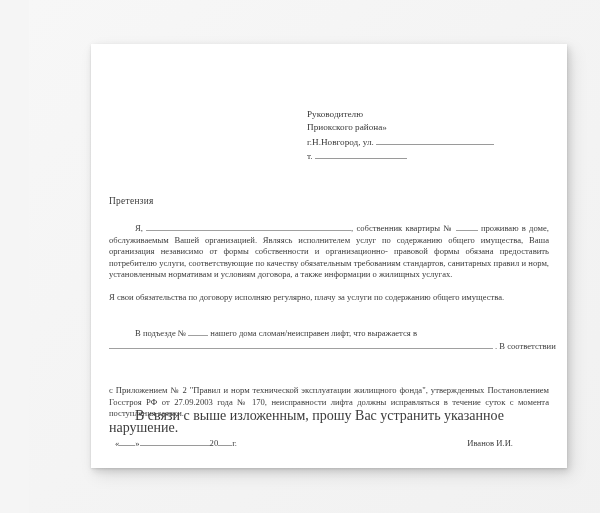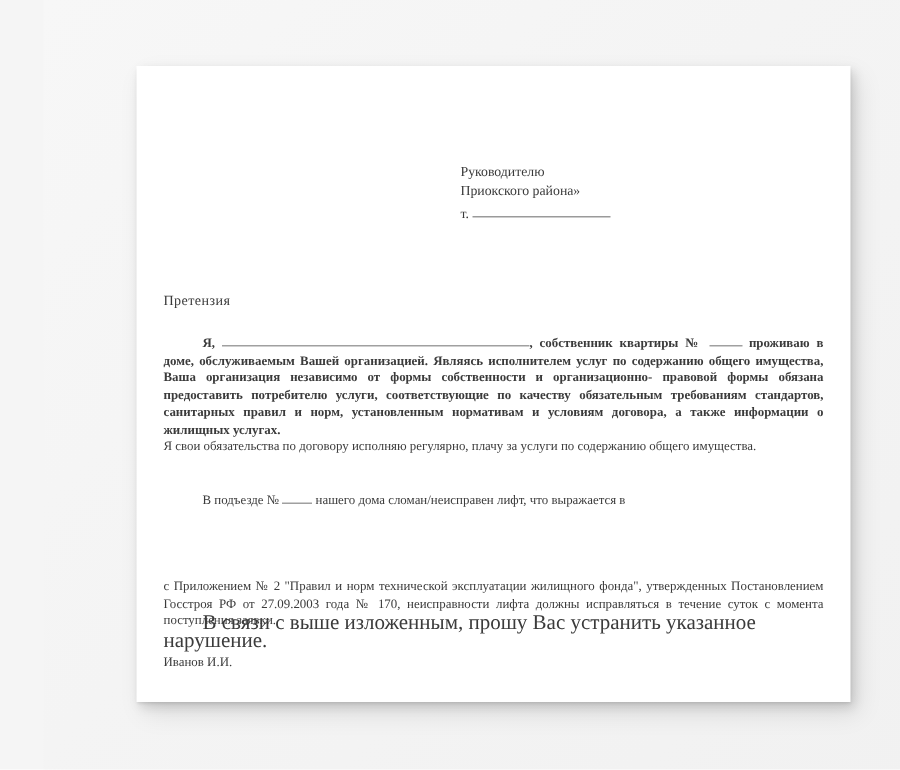--- a/index.html
+++ b/index.html
@@ -171,6 +171,10 @@
         <span class="ln">Руководителю</span>
         <span class="ln">Приокского района»</span>
         <span class="ln">
+          <span>г.Н.Новгород, ул.</span>
+          <span class="rule w-city"></span>
+        </span>
+        <span class="ln">
           <span>т.</span>
           <span class="rule w-tel"></span>
         </span>

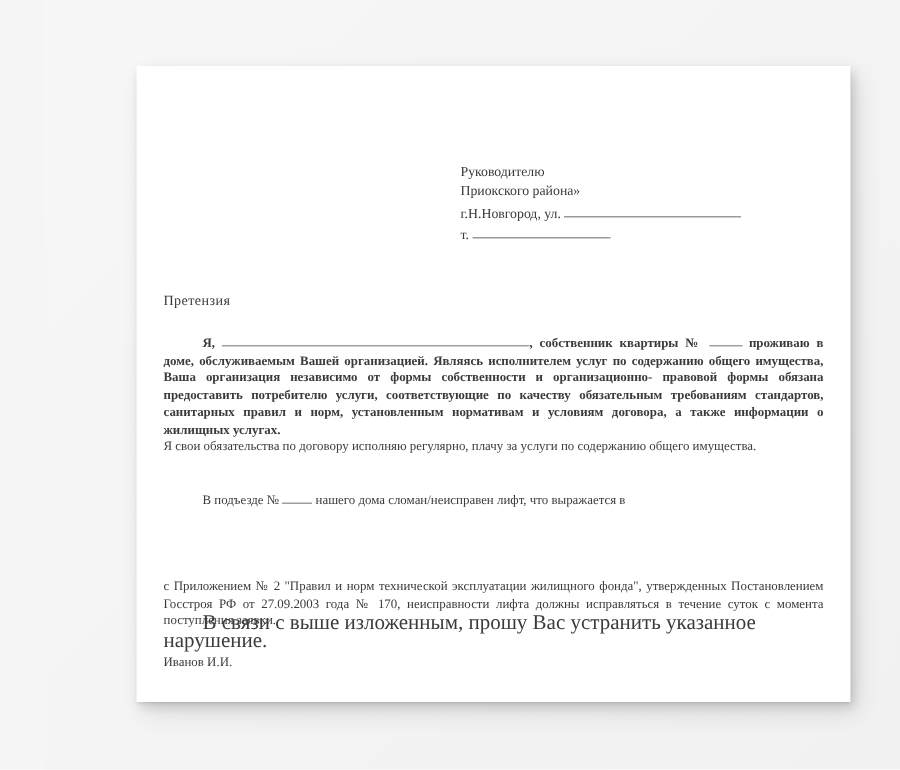--- a/index.html
+++ b/index.html
@@ -91,7 +91,7 @@
     line-height: 11.6px;
     color: #3b3b3b;
   }
-  .para.p1 { top: 178px; font-weight: bold; }
+  .para.p1 { top: 178px; }
   .para.p2 { top: 248px; }
   .para.p3 { top: 283px; }
   .para.p4 { top: 341px; }

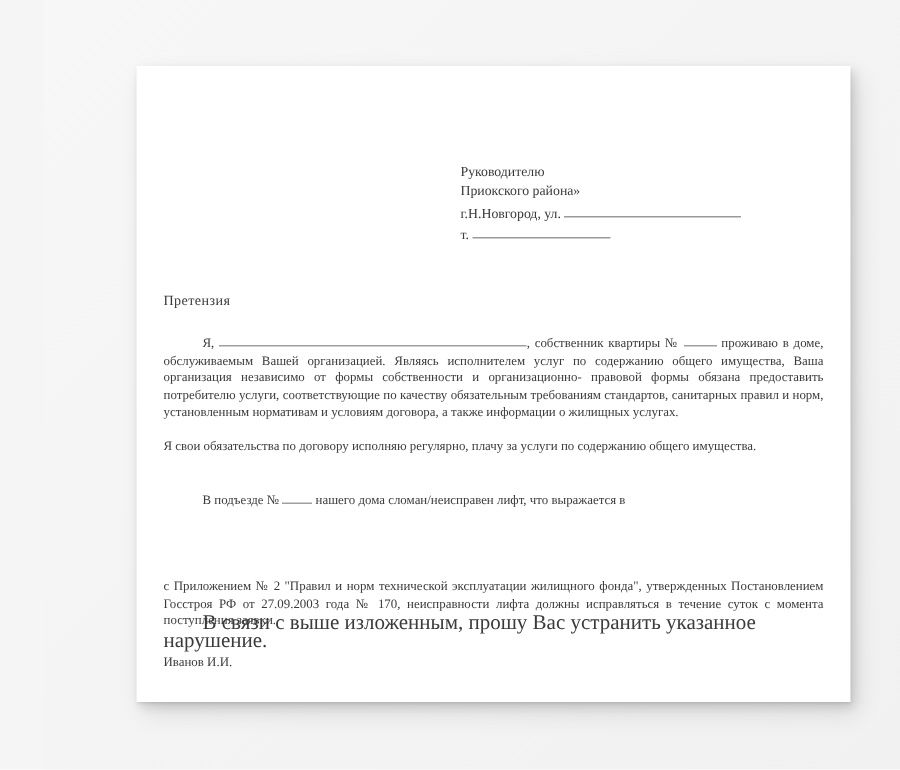--- a/index.html
+++ b/index.html
@@ -197,6 +197,9 @@
         <span>нашего дома сломан/неисправен лифт, что выражается в</span>
       </div>
 
+      <div class="lift-blank">
+        <span class="fill-line"></span><span>. В соответствии</span>
+      </div>
 
       <div class="para p4">с Приложением № 2 "Правил и норм технической эксплуатации жилищного фонда", утвержденных Постановлением Госстроя РФ от 27.09.2003 года № 170, неисправности лифта должны исправляться в течение суток с момента поступления заявки.</div>
 

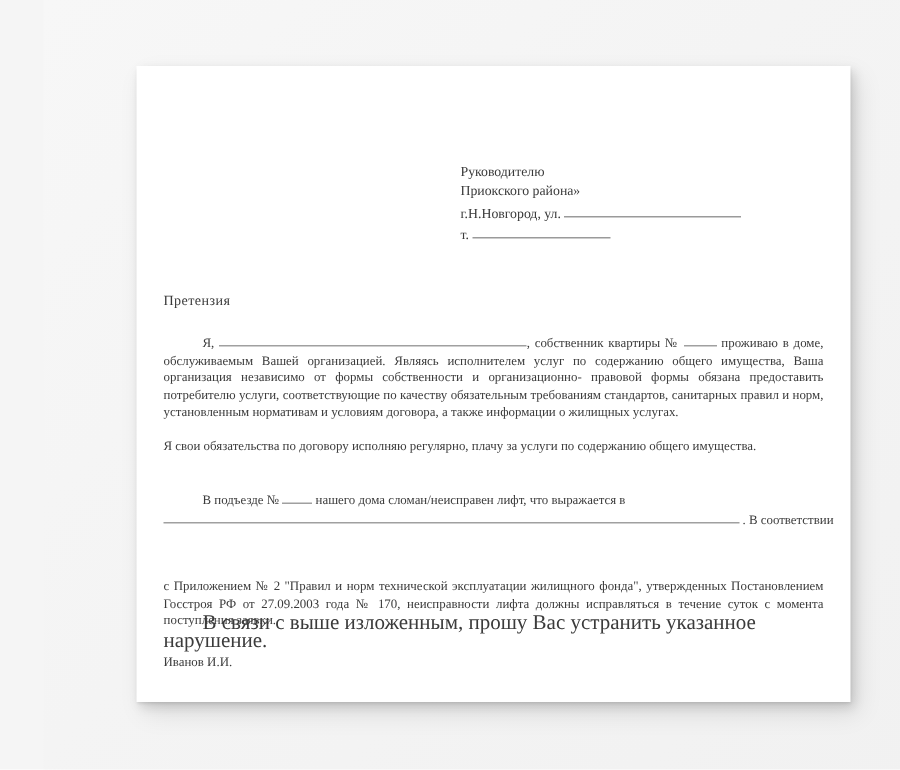--- a/index.html
+++ b/index.html
@@ -208,6 +208,7 @@
       </div>
 
       <div class="sig-row">
+        <span class="sig-date"><span>«</span><span class="rule w-day"></span><span>»</span><span class="rule w-month"></span><span>20</span><span class="rule w-year"></span><span>г.</span></span>
         <span class="sig-name">Иванов И.И.</span>
       </div>
 

